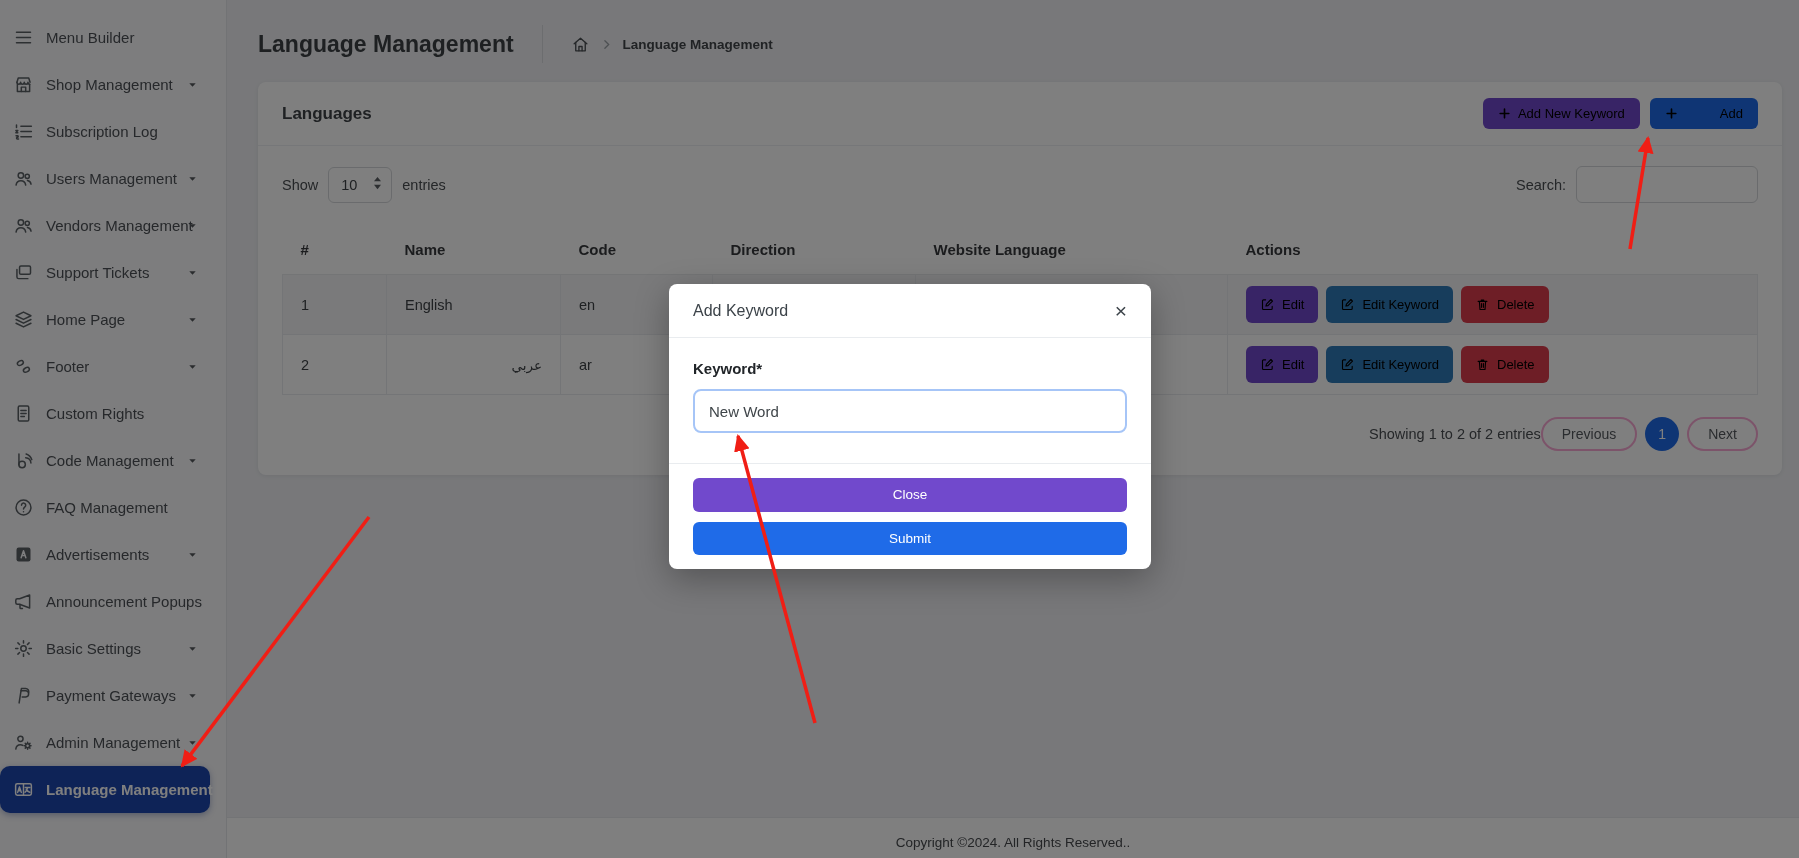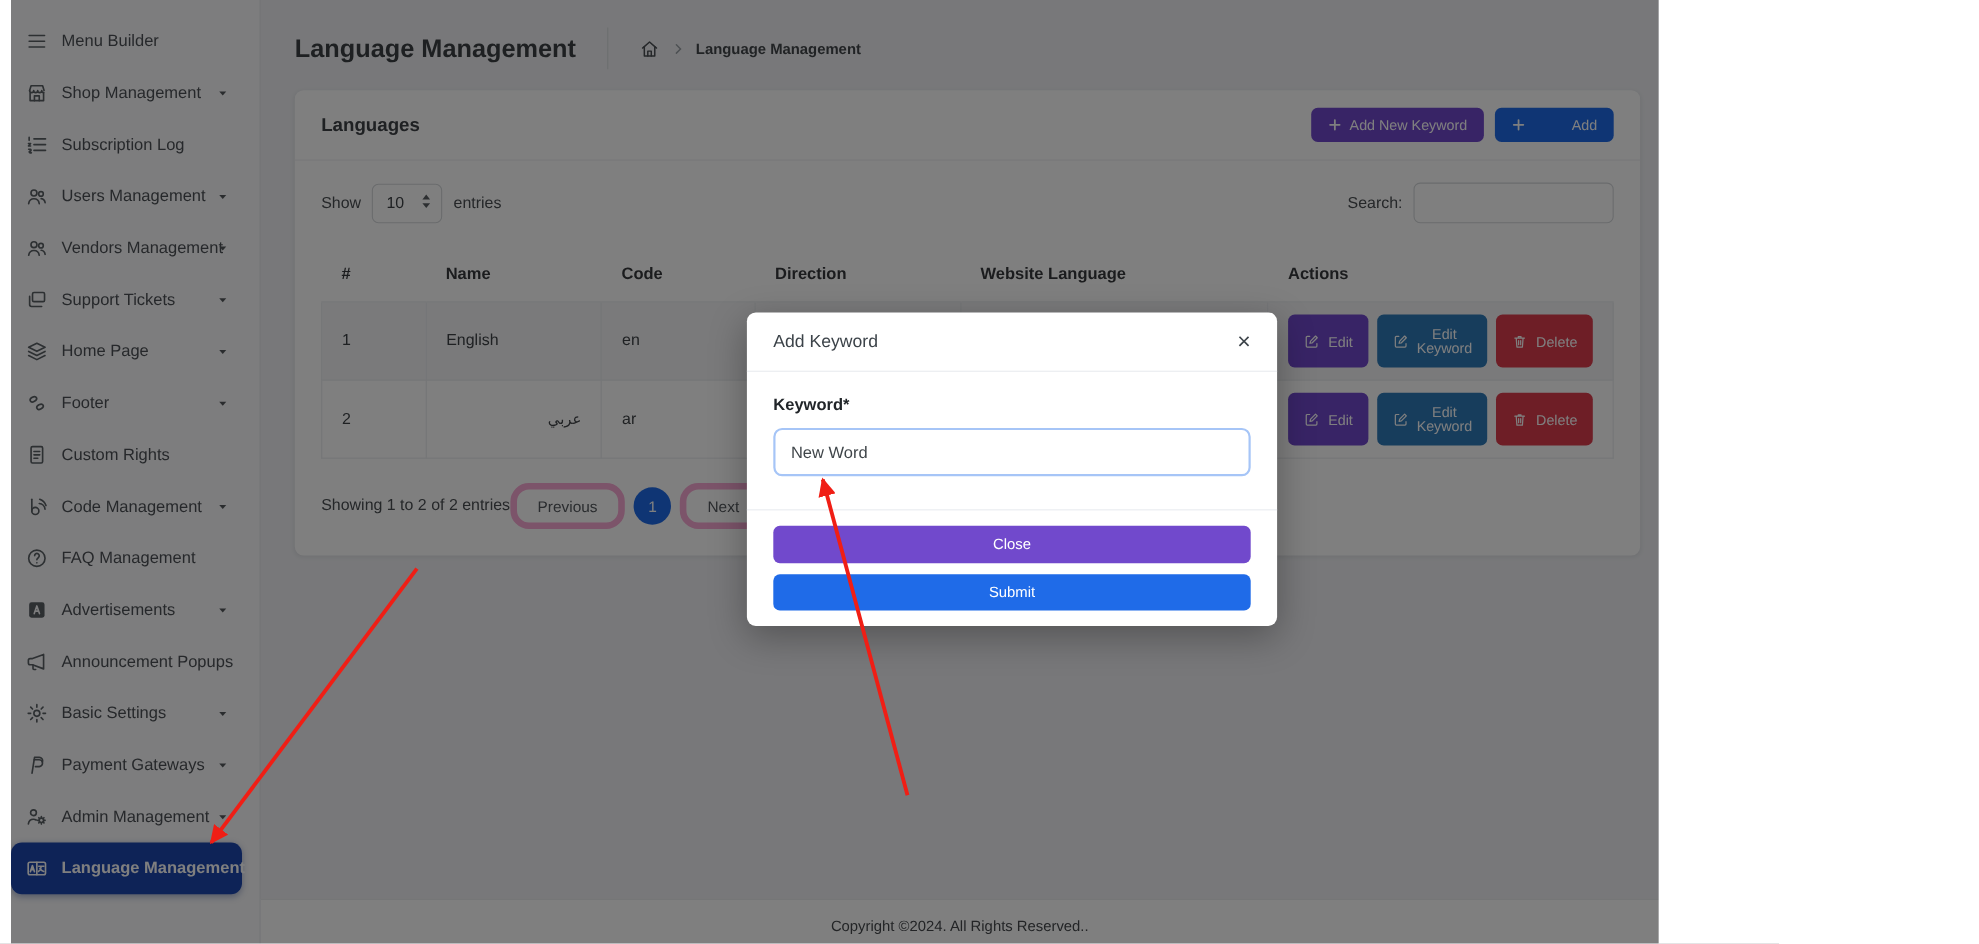--- a/index.html
+++ b/index.html
@@ -12,7 +12,7 @@
     font-family:"Liberation Sans","DejaVu Sans",sans-serif;
     background:#fff; color:#44484d; overflow:hidden;
   }
-  .page{position:relative; width:1498px; height:858px; background:var(--body-bg); overflow:hidden;margin-left:10px;}
+  .page{position:relative; width:1799px; height:858px; background:var(--body-bg); overflow:hidden;}
 
   
   .sidebar{position:absolute; left:0; top:0; bottom:0; width:227px; background:#fafafc;

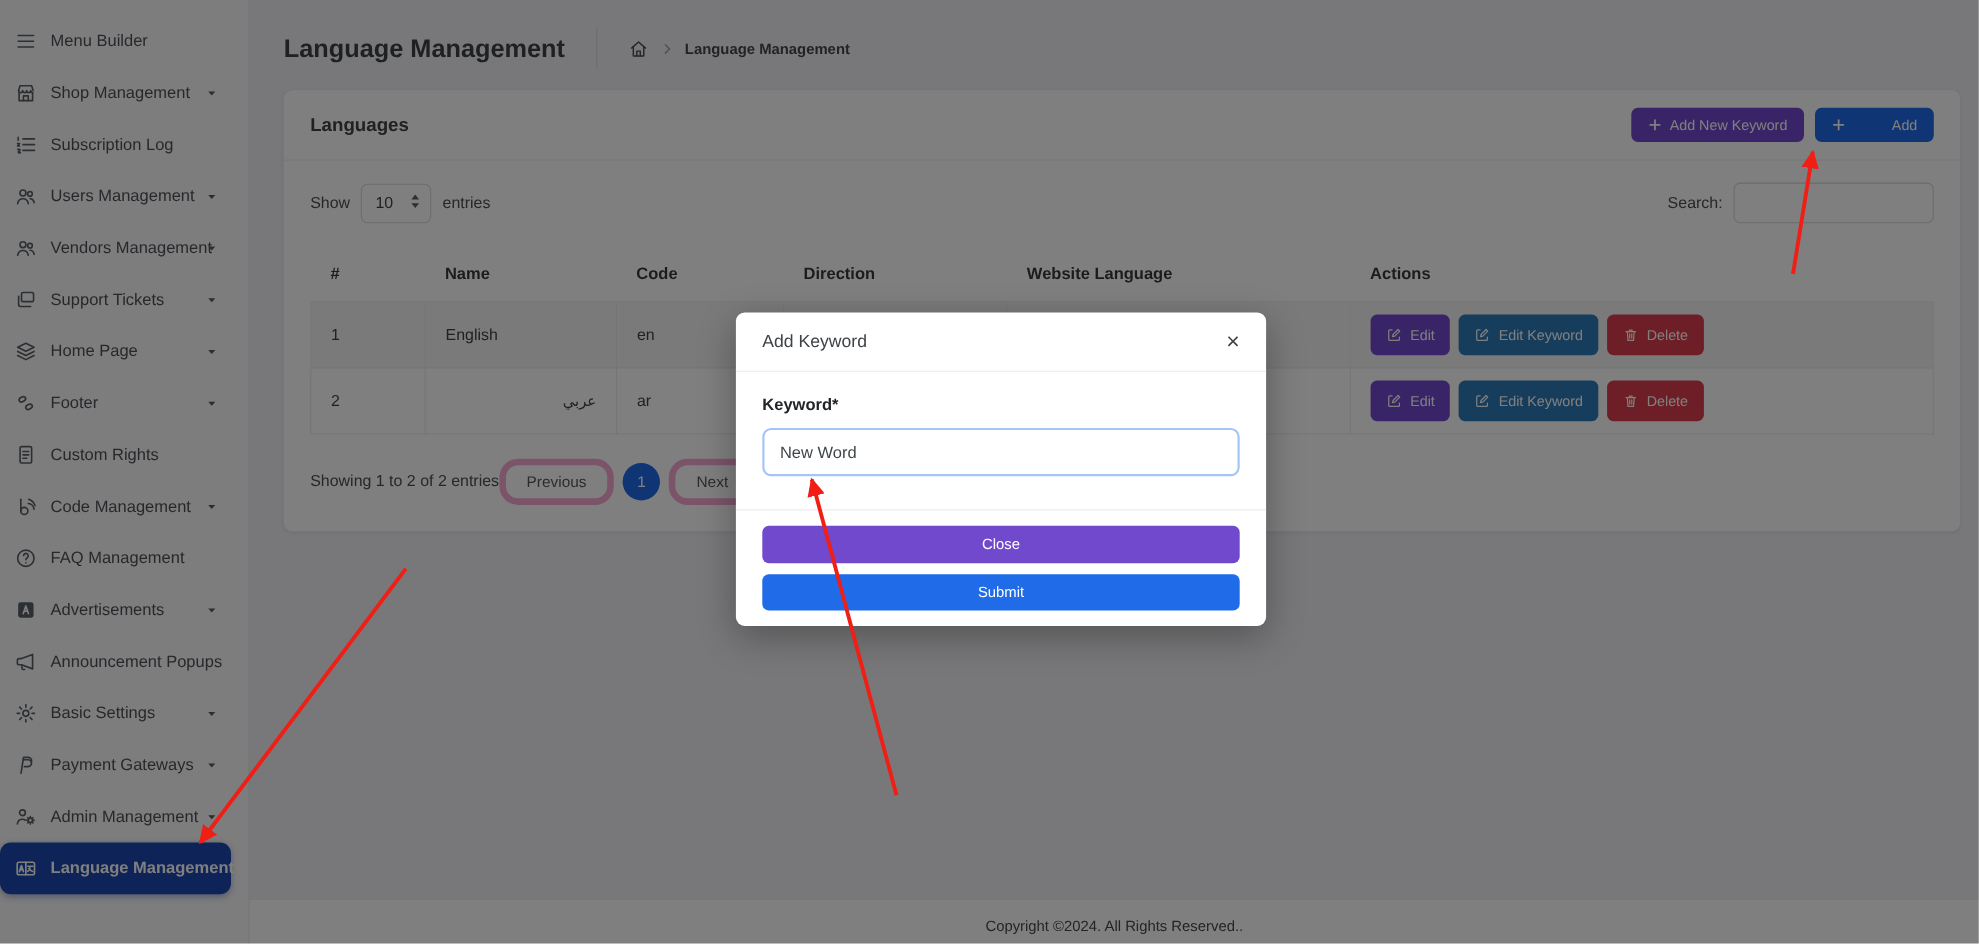--- a/index.html
+++ b/index.html
@@ -48,7 +48,7 @@
     border-bottom:1px solid #edeff2; min-height:64px;}
   .card-title{font-size:17px; font-weight:700; color:#3e4247;}
   .hdr-buttons{display:flex; gap:10px;}
-  .btn{display:inline-flex; align-items:center; gap:7px; border:none; border-radius:6px; color:#ffffff;
+  .btn{display:inline-flex; align-items:center; gap:7px; border:none; border-radius:6px; color:#000000;
     font-size:13px; font-family:inherit; padding:9px 15px; cursor:pointer; line-height:1;}
   .btn .b-icon{display:inline-flex;} .btn .b-icon svg{width:13px; height:13px;}
   .btn-purple{background:var(--purple);} .btn-primary{background:var(--primary);gap:42px;}

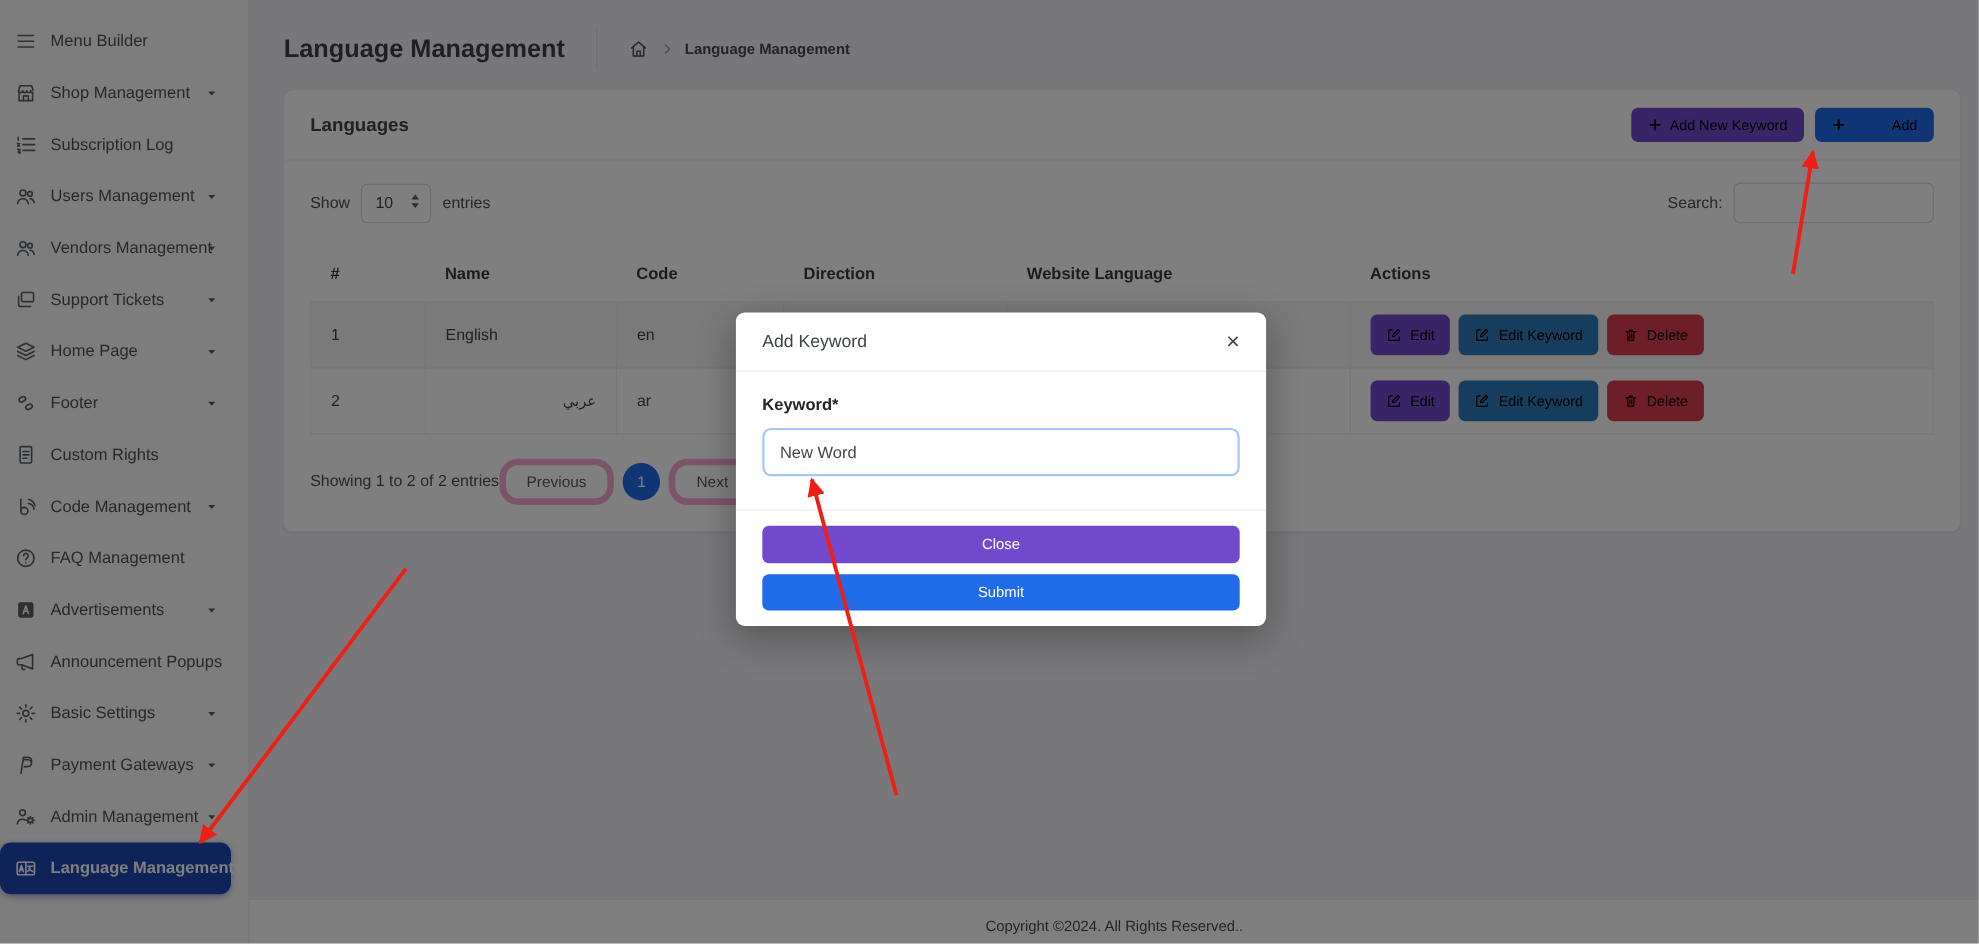--- a/index.html
+++ b/index.html
@@ -76,7 +76,7 @@
   .row-btn .b-icon svg{width:15px; height:15px;}
   .ar{direction:rtl; font-size:13.5px;}
 
-  .summary-row{display:flex; align-items:center; justify-content:flex-start; margin-top:22px;}
+  .summary-row{display:flex; align-items:center; justify-content:flex-end; margin-top:22px;}
   .summary-text{font-size:14.5px; color:#4a4e52;}
   .pagination{display:flex; align-items:center; gap:8px;}
   .pg-pill{border:6px solid #f9a8d4; background:transparent; border-radius:17px; padding:8px 19px;

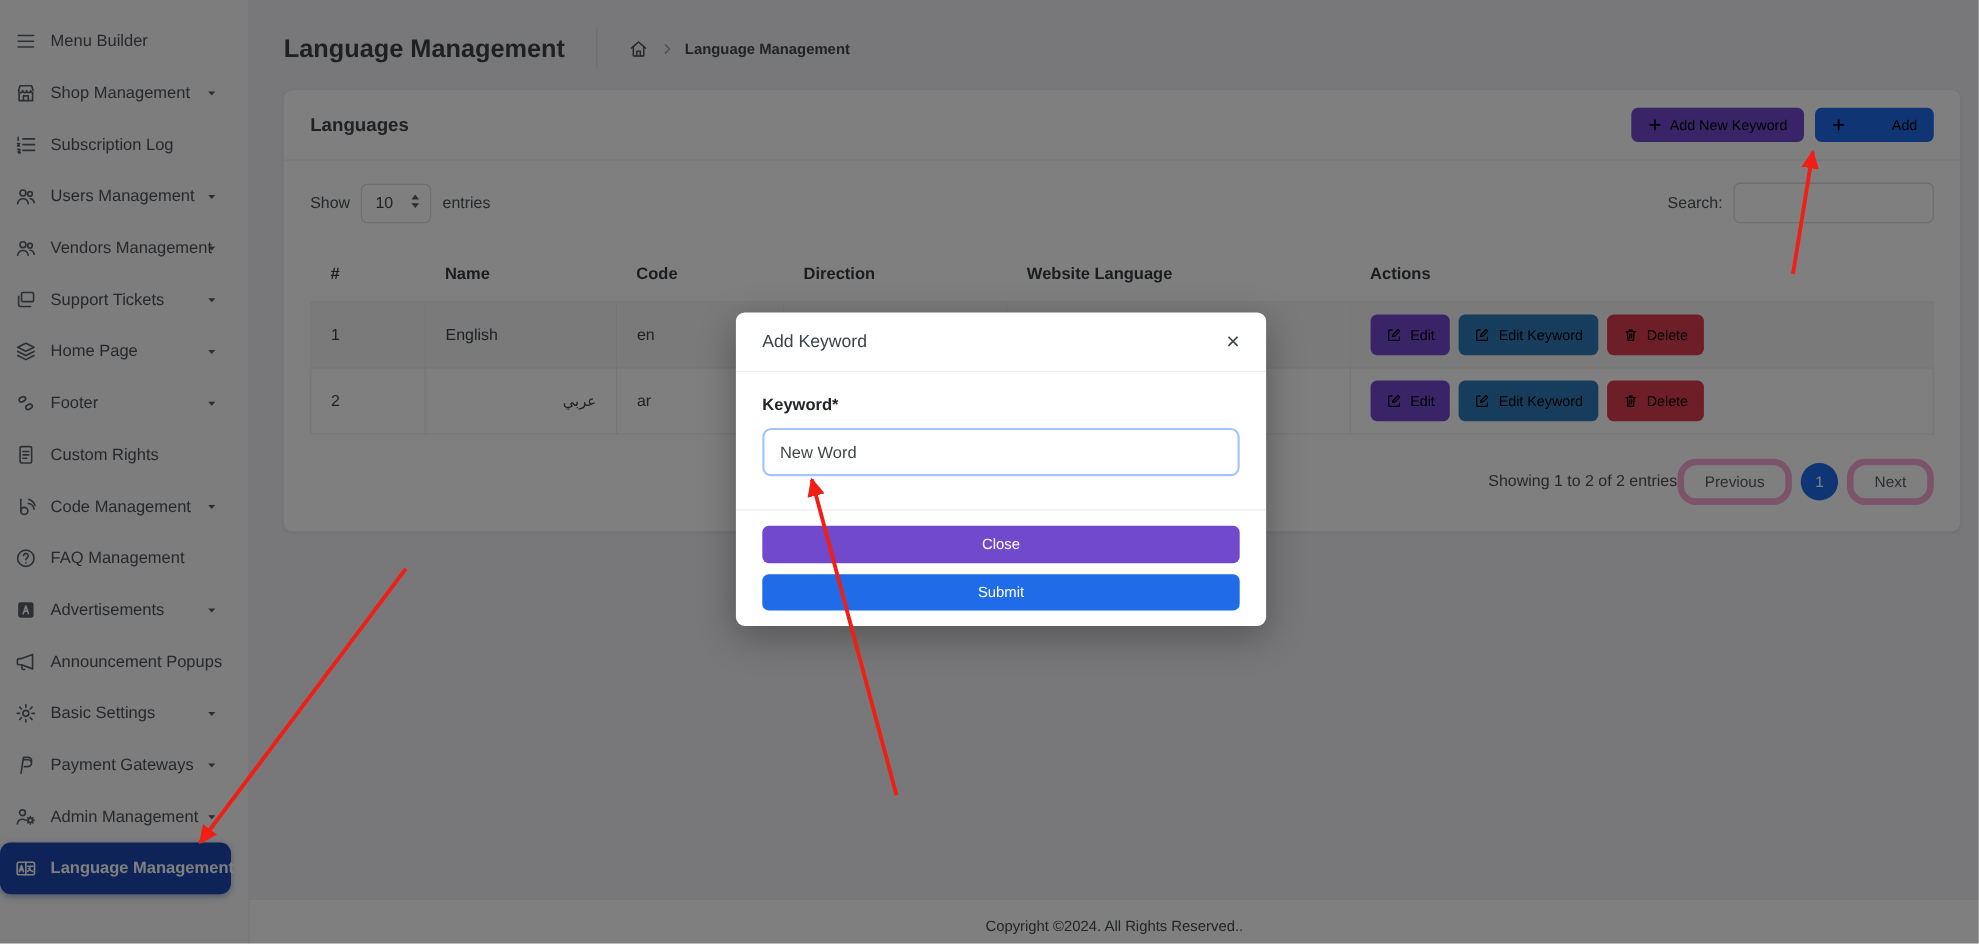--- a/index.html
+++ b/index.html
@@ -79,7 +79,7 @@
   .summary-row{display:flex; align-items:center; justify-content:flex-end; margin-top:22px;}
   .summary-text{font-size:14.5px; color:#4a4e52;}
   .pagination{display:flex; align-items:center; gap:8px;}
-  .pg-pill{border:6px solid #f9a8d4; background:transparent; border-radius:17px; padding:8px 19px;
+  .pg-pill{border:2px solid #f9a8d4; background:transparent; border-radius:17px; padding:8px 19px;
     font-size:14px; color:#55595e; font-family:inherit; cursor:pointer; line-height:1;}
   .pg-num{width:34px; height:34px; border-radius:50%; background:var(--primary); color:#fff;
     border:none; font-size:14px; font-family:inherit; cursor:pointer; display:inline-flex;

